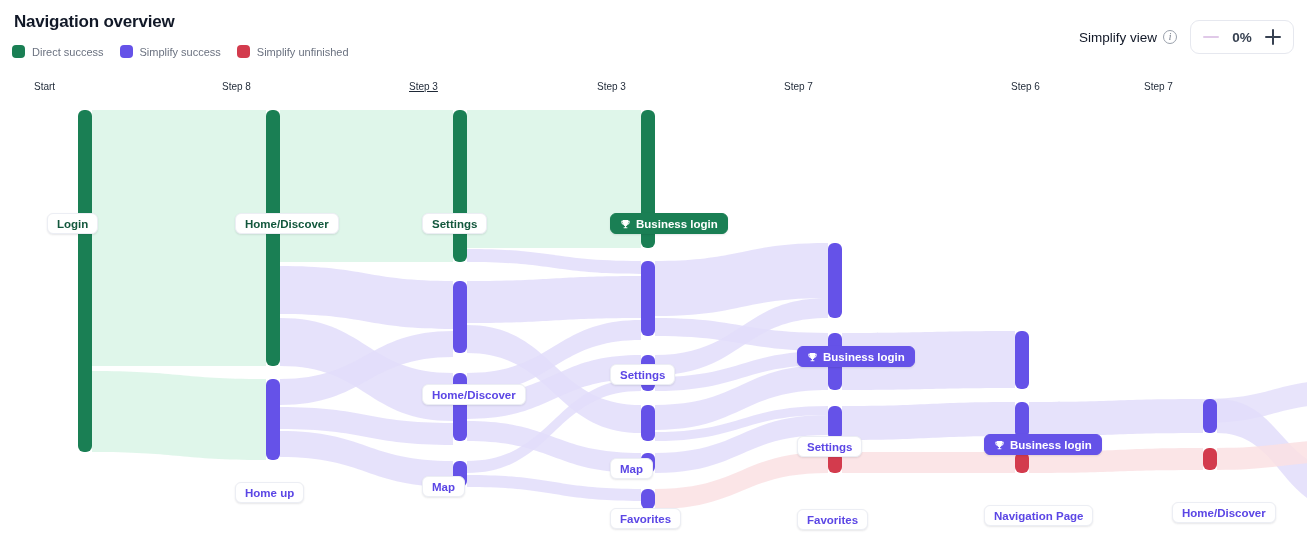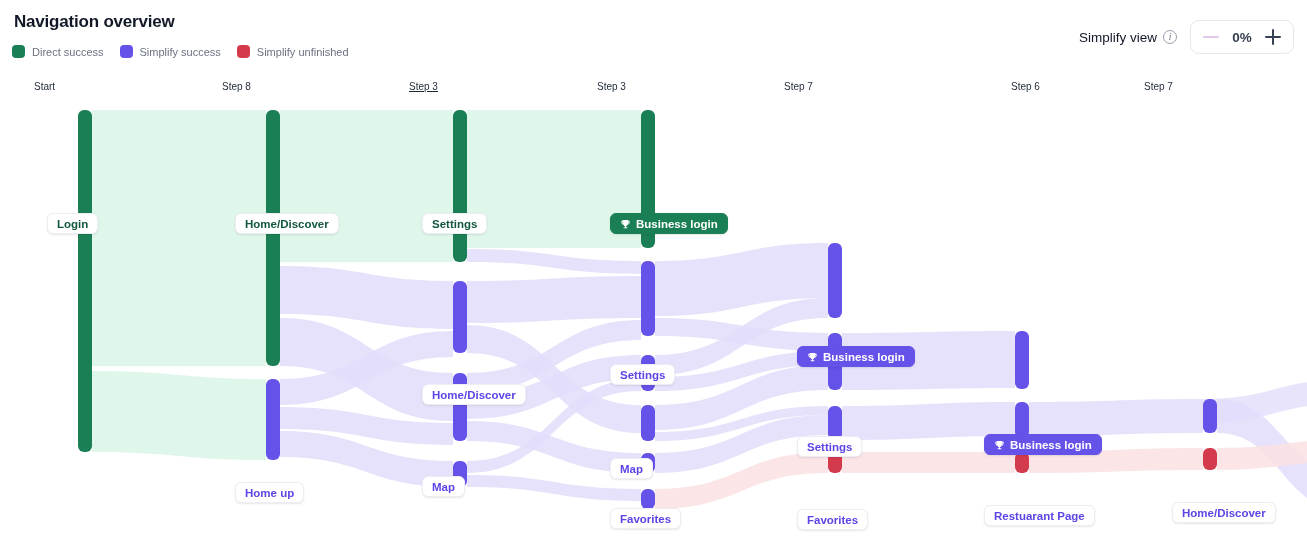--- a/index.html
+++ b/index.html
@@ -249,7 +249,7 @@
           <span>Business login</span>
         </div>
         <div class="chip plain purple" style="left: 984px; top: 405px;">
-          <span>Restuarant Page</span>
+          <span>Navigation Page</span>
         </div>
         <div class="chip plain purple" style="left: 1172px; top: 402px;">
           <span>Home/Discover</span>

